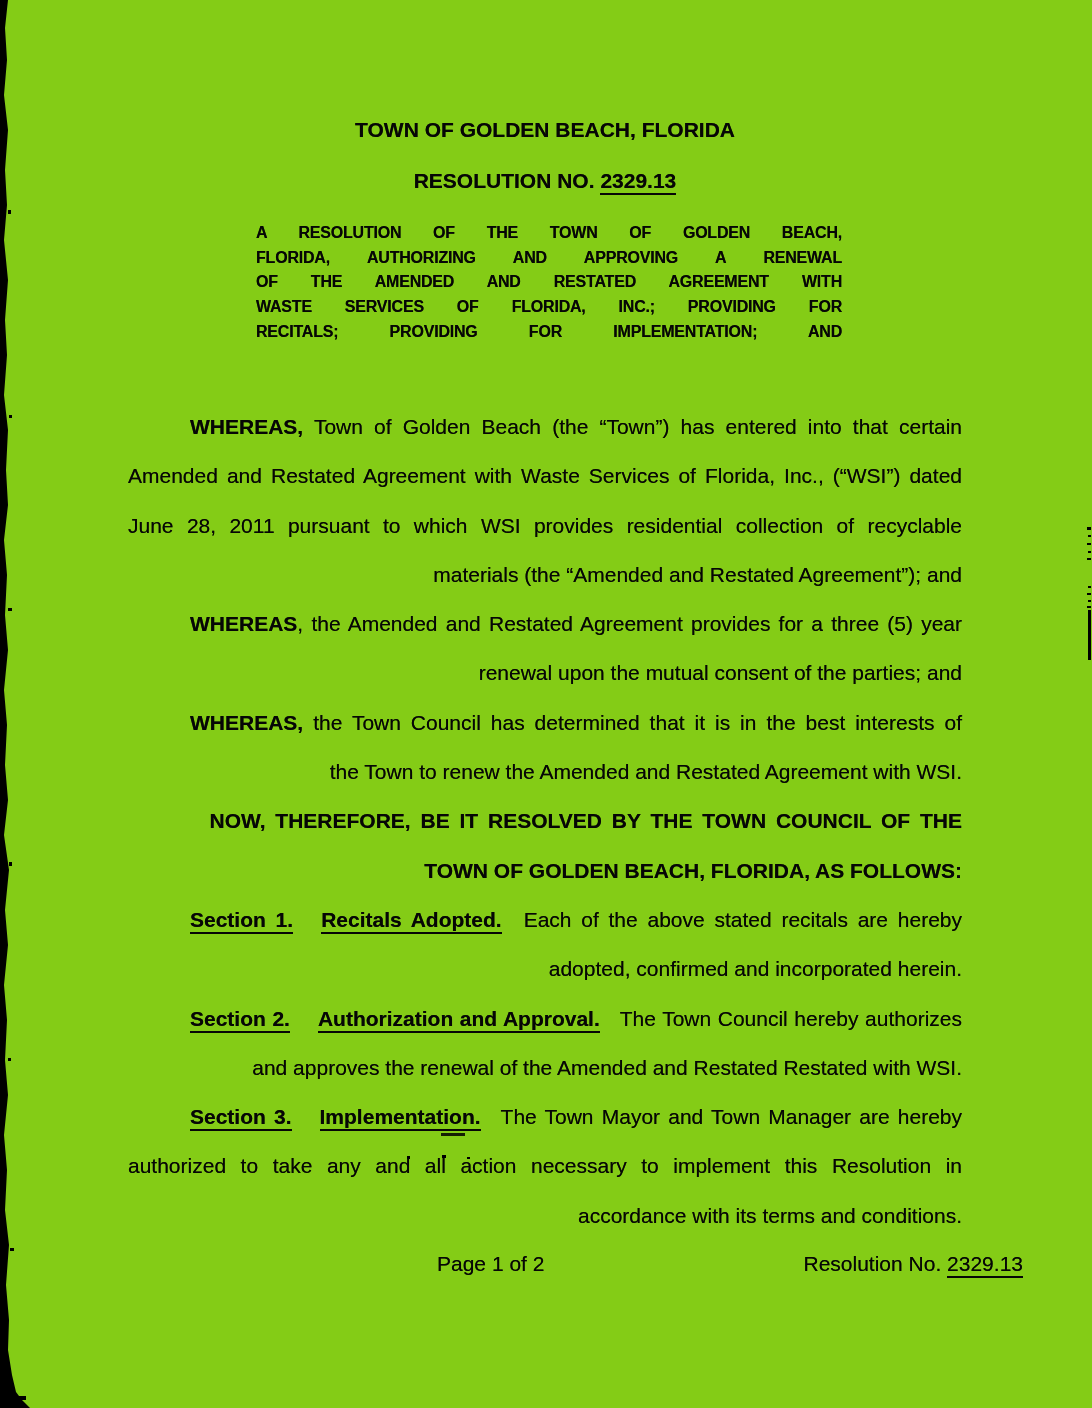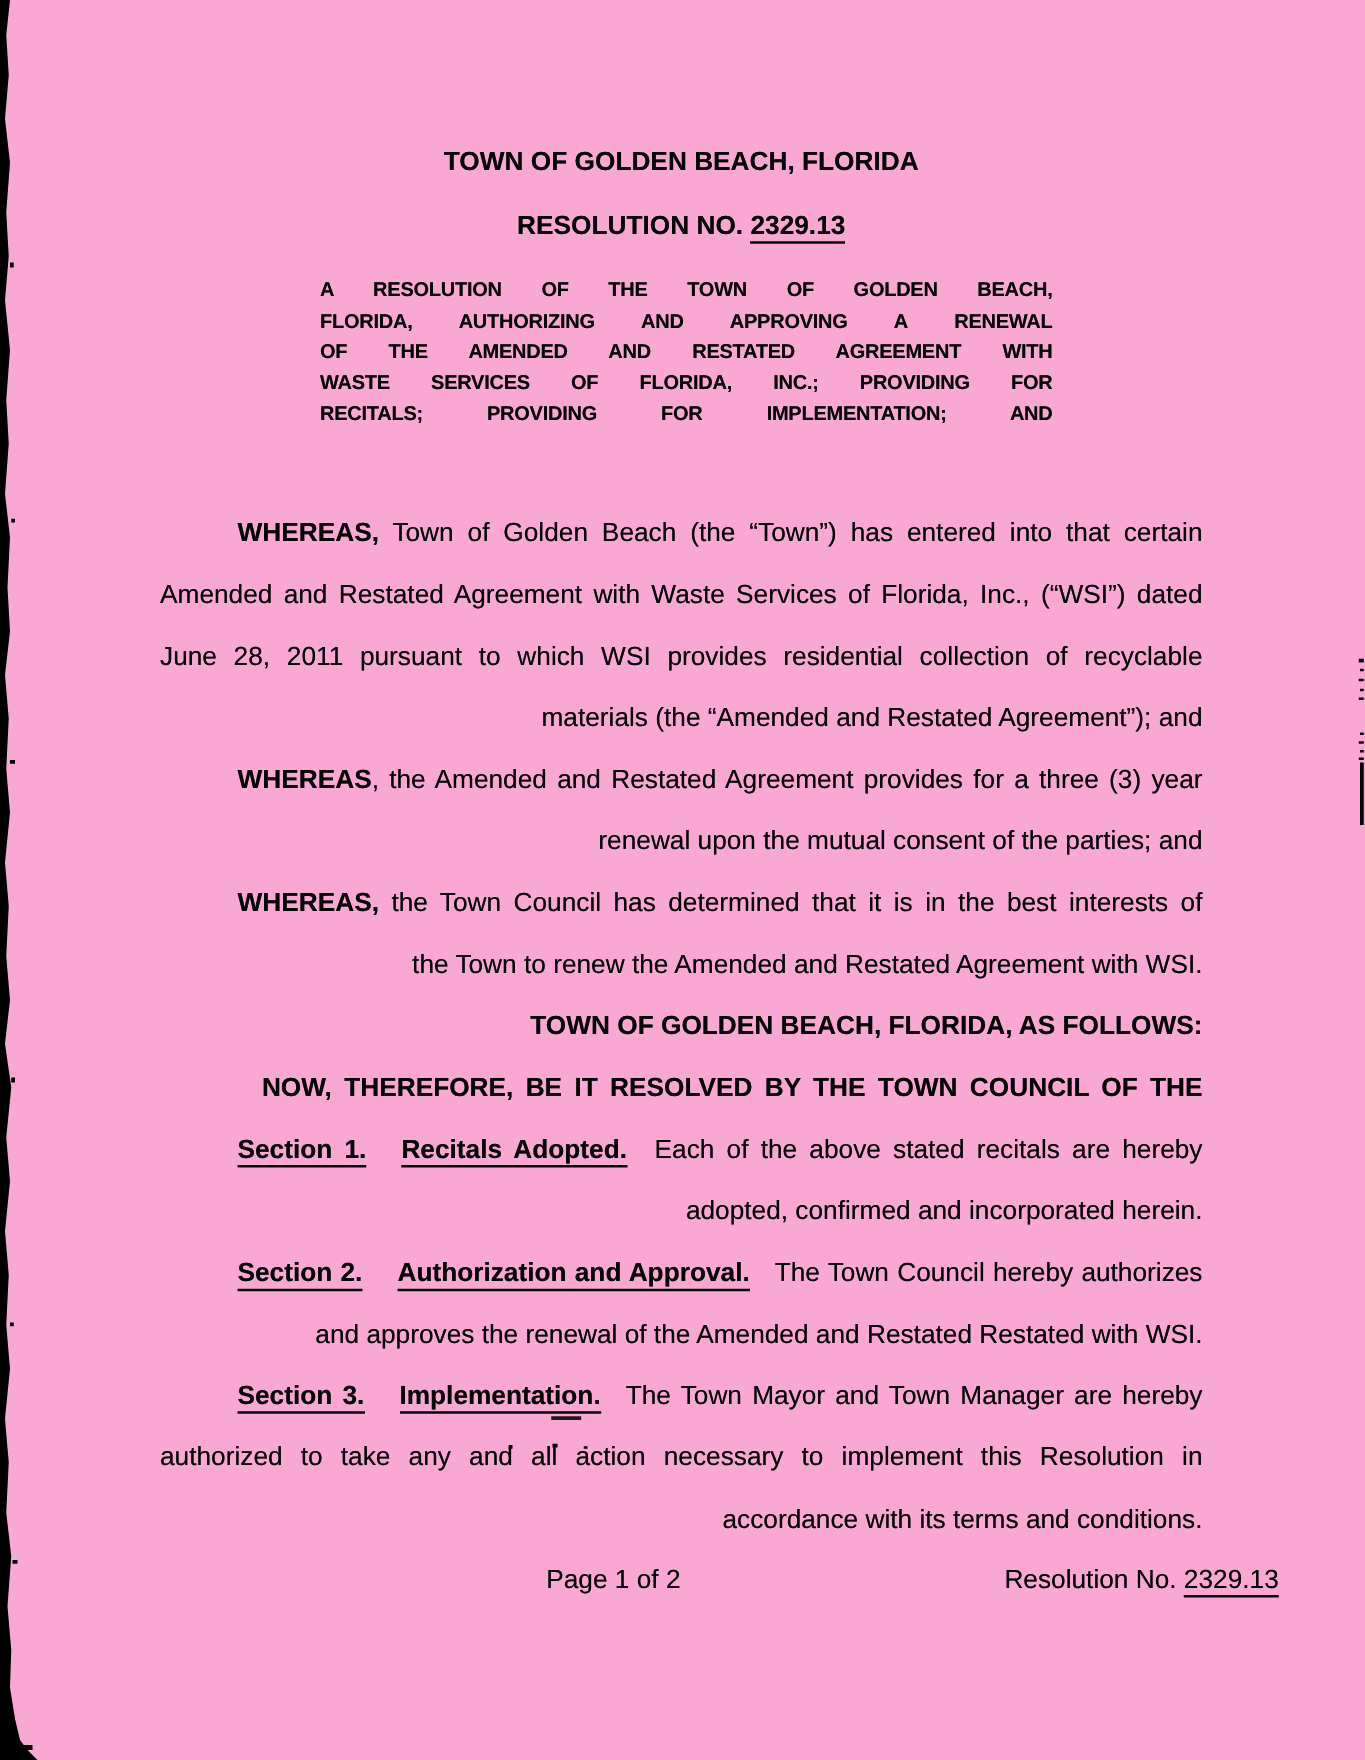--- a/index.html
+++ b/index.html
@@ -7,7 +7,7 @@
   .page {
     position:relative;
     width:1092px; height:1408px;
-    background:#f9a8d4;
+    background:#84cc16;
     overflow:hidden;
     font-family:"Liberation Sans","DejaVu Sans",sans-serif;
     color:#060606;

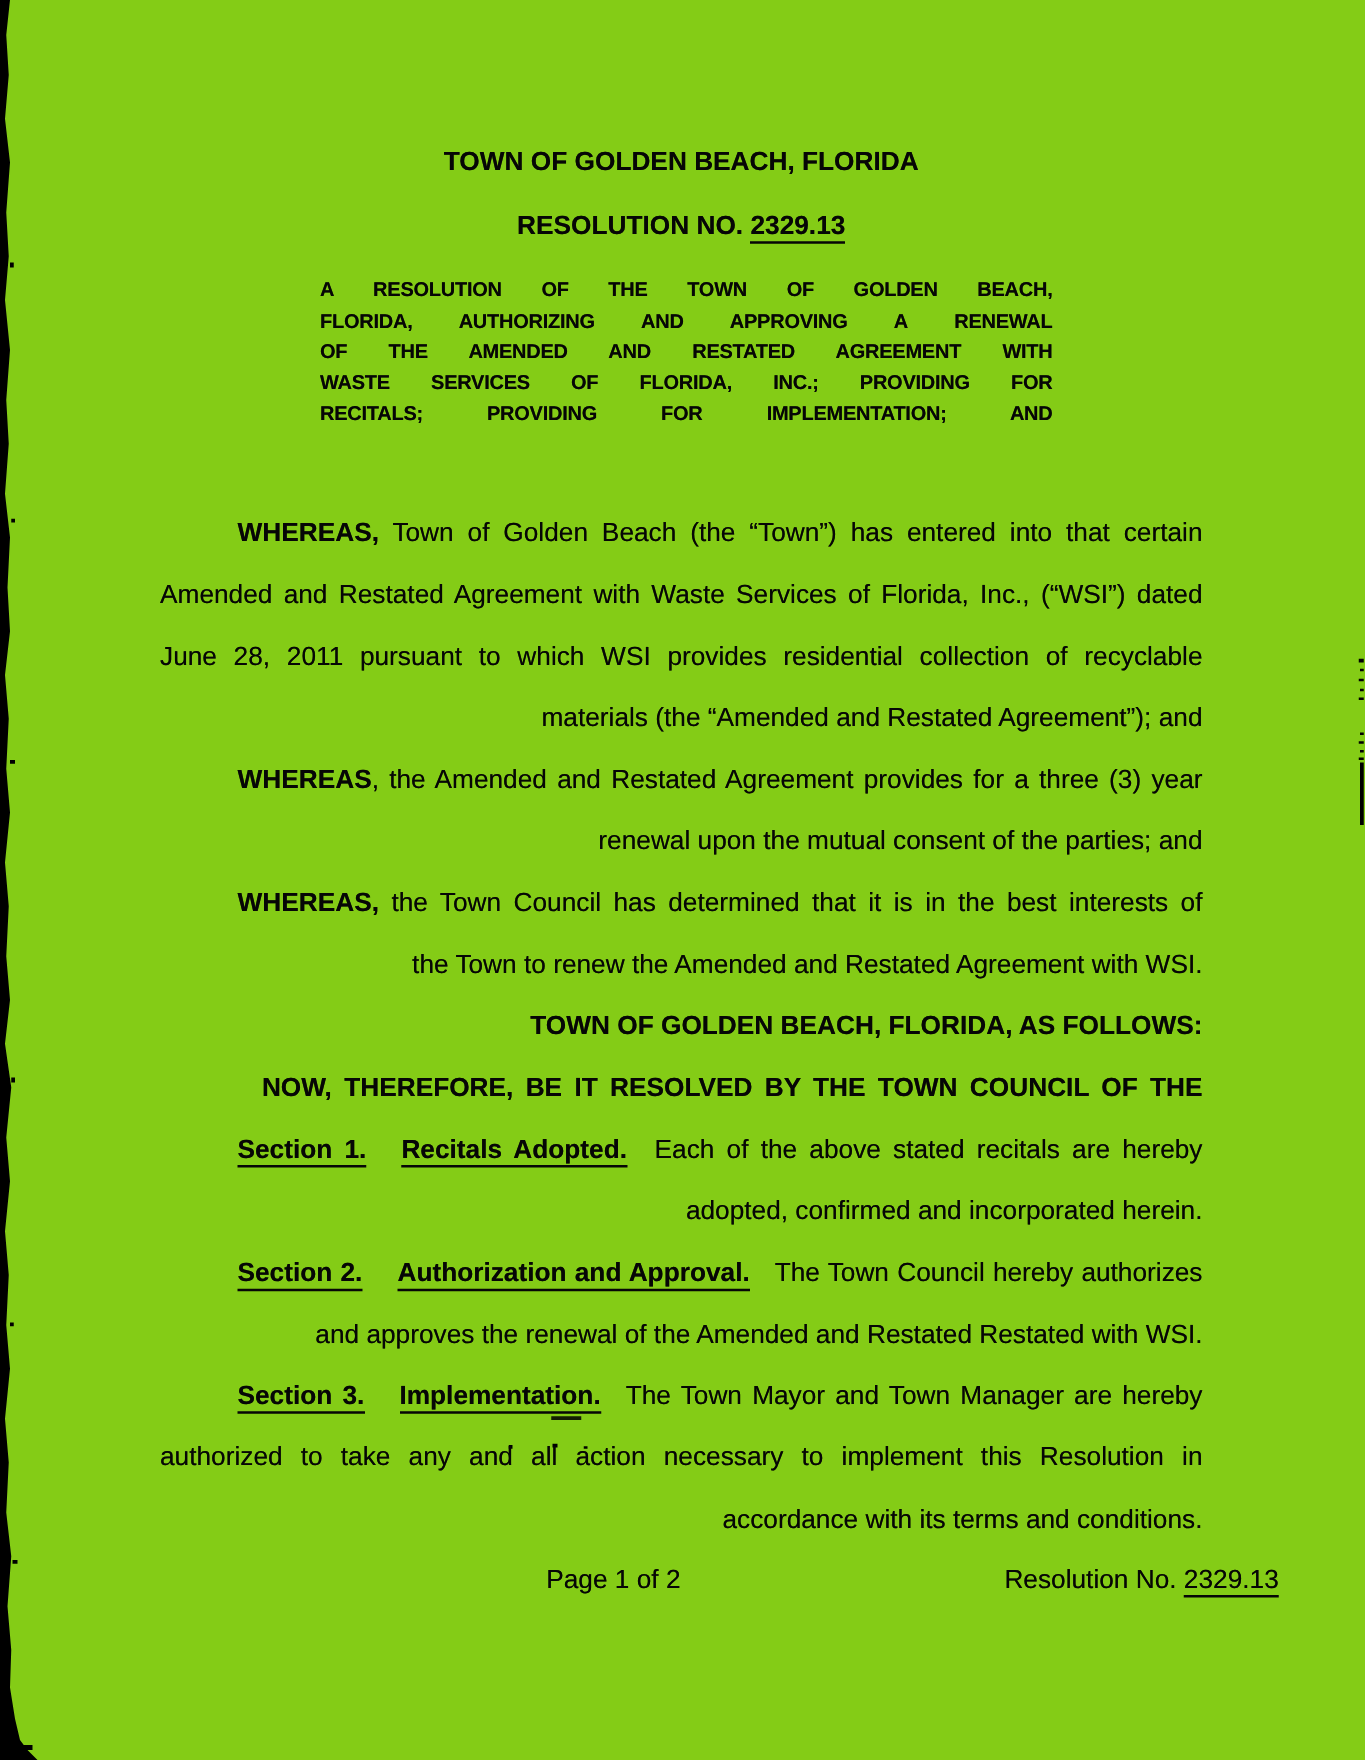--- a/index.html
+++ b/index.html
@@ -100,7 +100,7 @@
       <div class="bline just"><span>Amended and Restated Agreement with Waste Services of Florida, Inc., (“WSI”) dated</span></div>
       <div class="bline just"><span>June 28, 2011 pursuant to which WSI provides residential collection of recyclable</span></div>
       <div class="bline"><span>materials (the “Amended and Restated Agreement”); and</span></div>
-      <div class="bline just" style="text-indent: 62px;"><span class="b">WHEREAS</span><span>, the Amended and Restated Agreement provides for a three (3) year</span></div>
+      <div class="bline just" style="text-indent: 62px;"><span class="b">WHEREAS</span><span>, the Amended and Restated Agreement provides for a three (5) year</span></div>
       <div class="bline"><span>renewal upon the mutual consent of the parties; and</span></div>
       <div class="bline just" style="text-indent: 62px;"><span class="b">WHEREAS,</span><span> the Town Council has determined that it is in the best interests of</span></div>
       <div class="bline"><span>the Town to renew the Amended and Restated Agreement with WSI.</span></div>

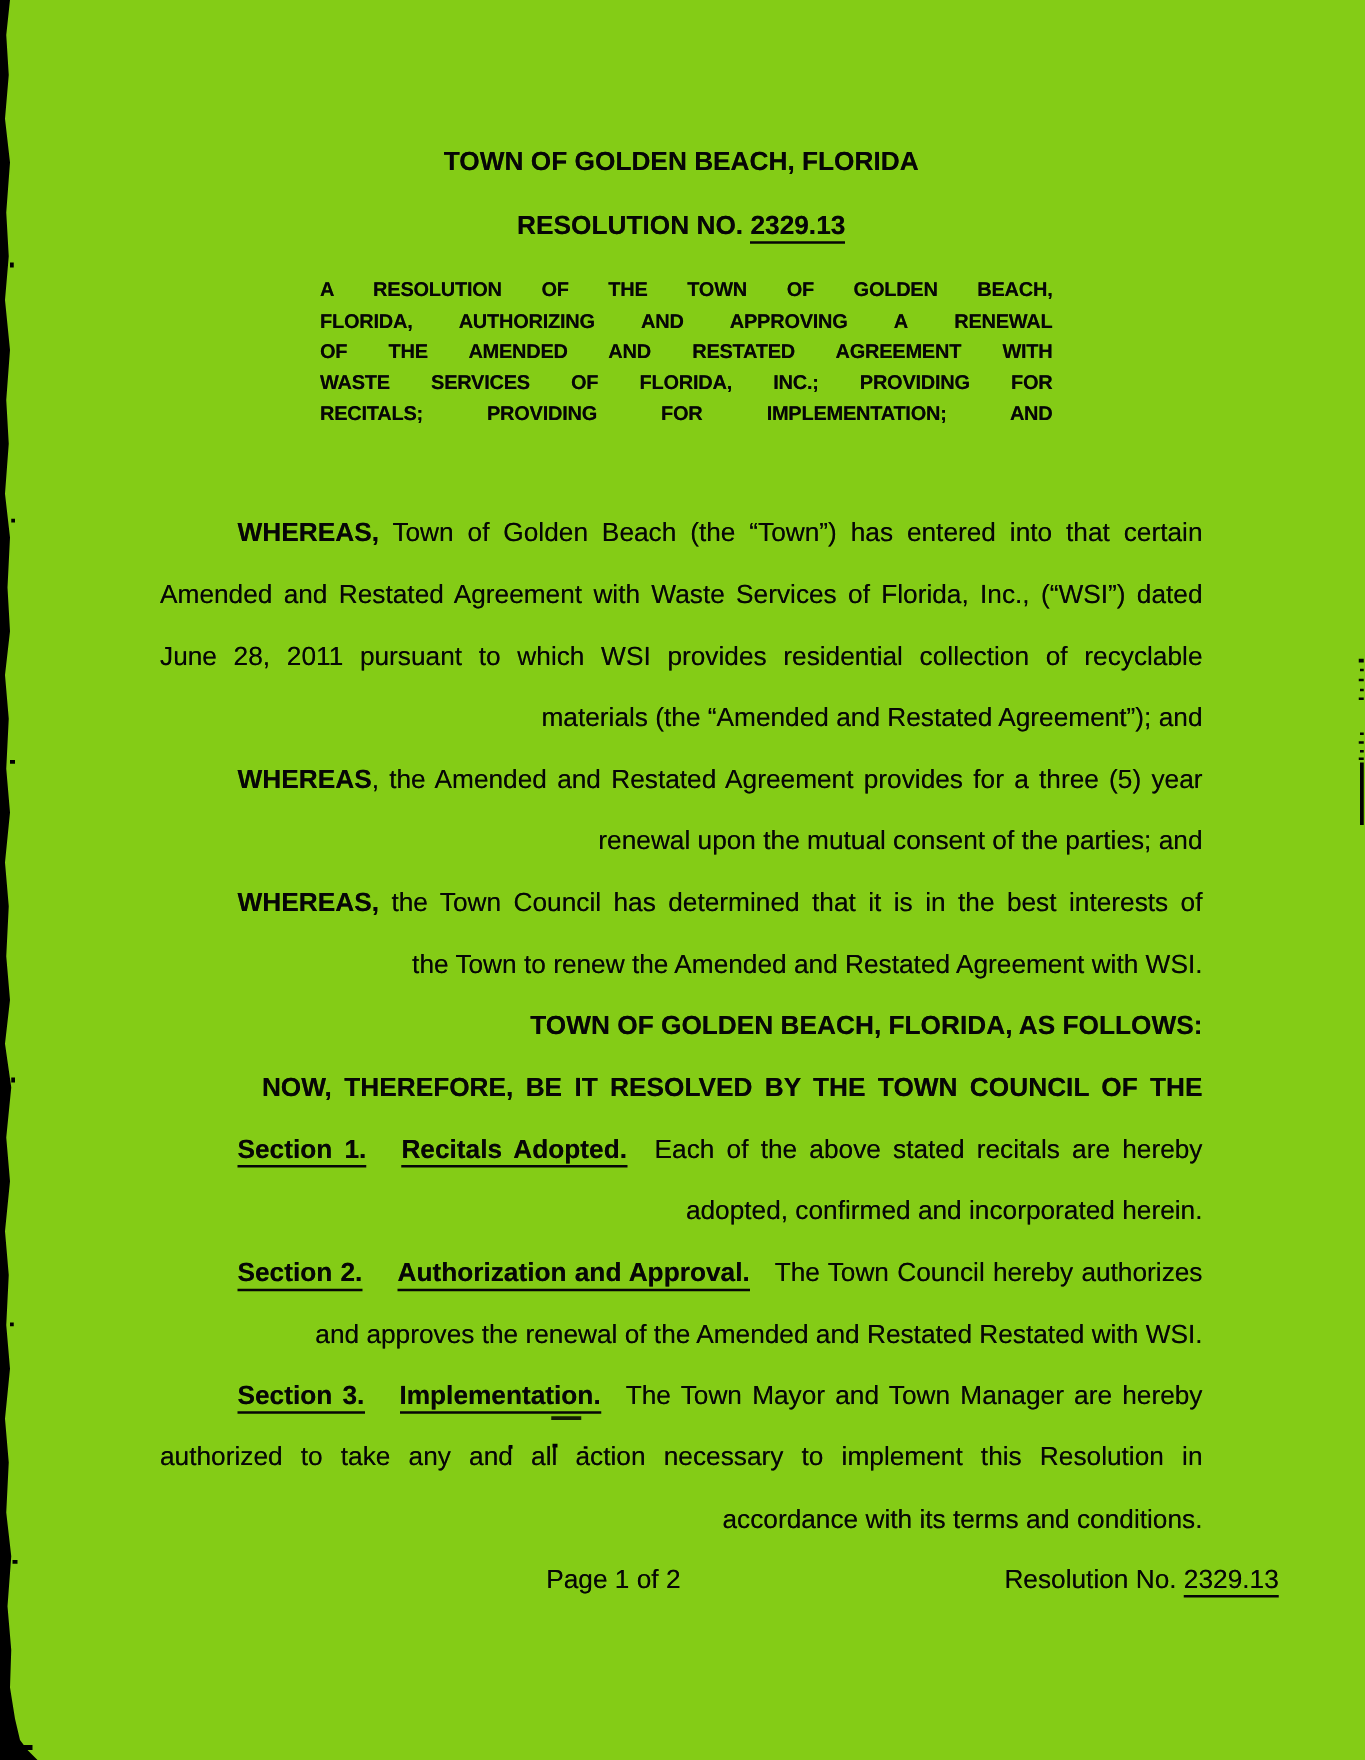--- a/index.html
+++ b/index.html
@@ -104,8 +104,8 @@
       <div class="bline"><span>renewal upon the mutual consent of the parties; and</span></div>
       <div class="bline just" style="text-indent: 62px;"><span class="b">WHEREAS,</span><span> the Town Council has determined that it is in the best interests of</span></div>
       <div class="bline"><span>the Town to renew the Amended and Restated Agreement with WSI.</span></div>
+      <div class="bline" style="text-indent: 69px; word-spacing: 4px;"><span class="b">NOW, THEREFORE, BE IT RESOLVED BY THE TOWN COUNCIL OF THE</span></div>
       <div class="bline"><span class="b">TOWN OF GOLDEN BEACH, FLORIDA, AS FOLLOWS:</span></div>
-      <div class="bline" style="text-indent: 69px; word-spacing: 4px;"><span class="b">NOW, THEREFORE, BE IT RESOLVED BY THE TOWN COUNCIL OF THE</span></div>
       <div class="bline just" style="text-indent: 62px;"><span class="b u">Section 1.</span><span class="gap" style="width: 28px;"></span><span class="b u">Recitals Adopted.</span><span class="gap" style="width: 22px;"></span><span>Each of the above stated recitals are hereby</span></div>
       <div class="bline"><span>adopted, confirmed and incorporated herein.</span></div>
       <div class="bline just" style="text-indent: 62px;"><span class="b u">Section 2.</span><span class="gap" style="width: 28px;"></span><span class="b u">Authorization and Approval.</span><span class="gap" style="width: 20px;"></span><span>The Town Council hereby authorizes</span></div>

